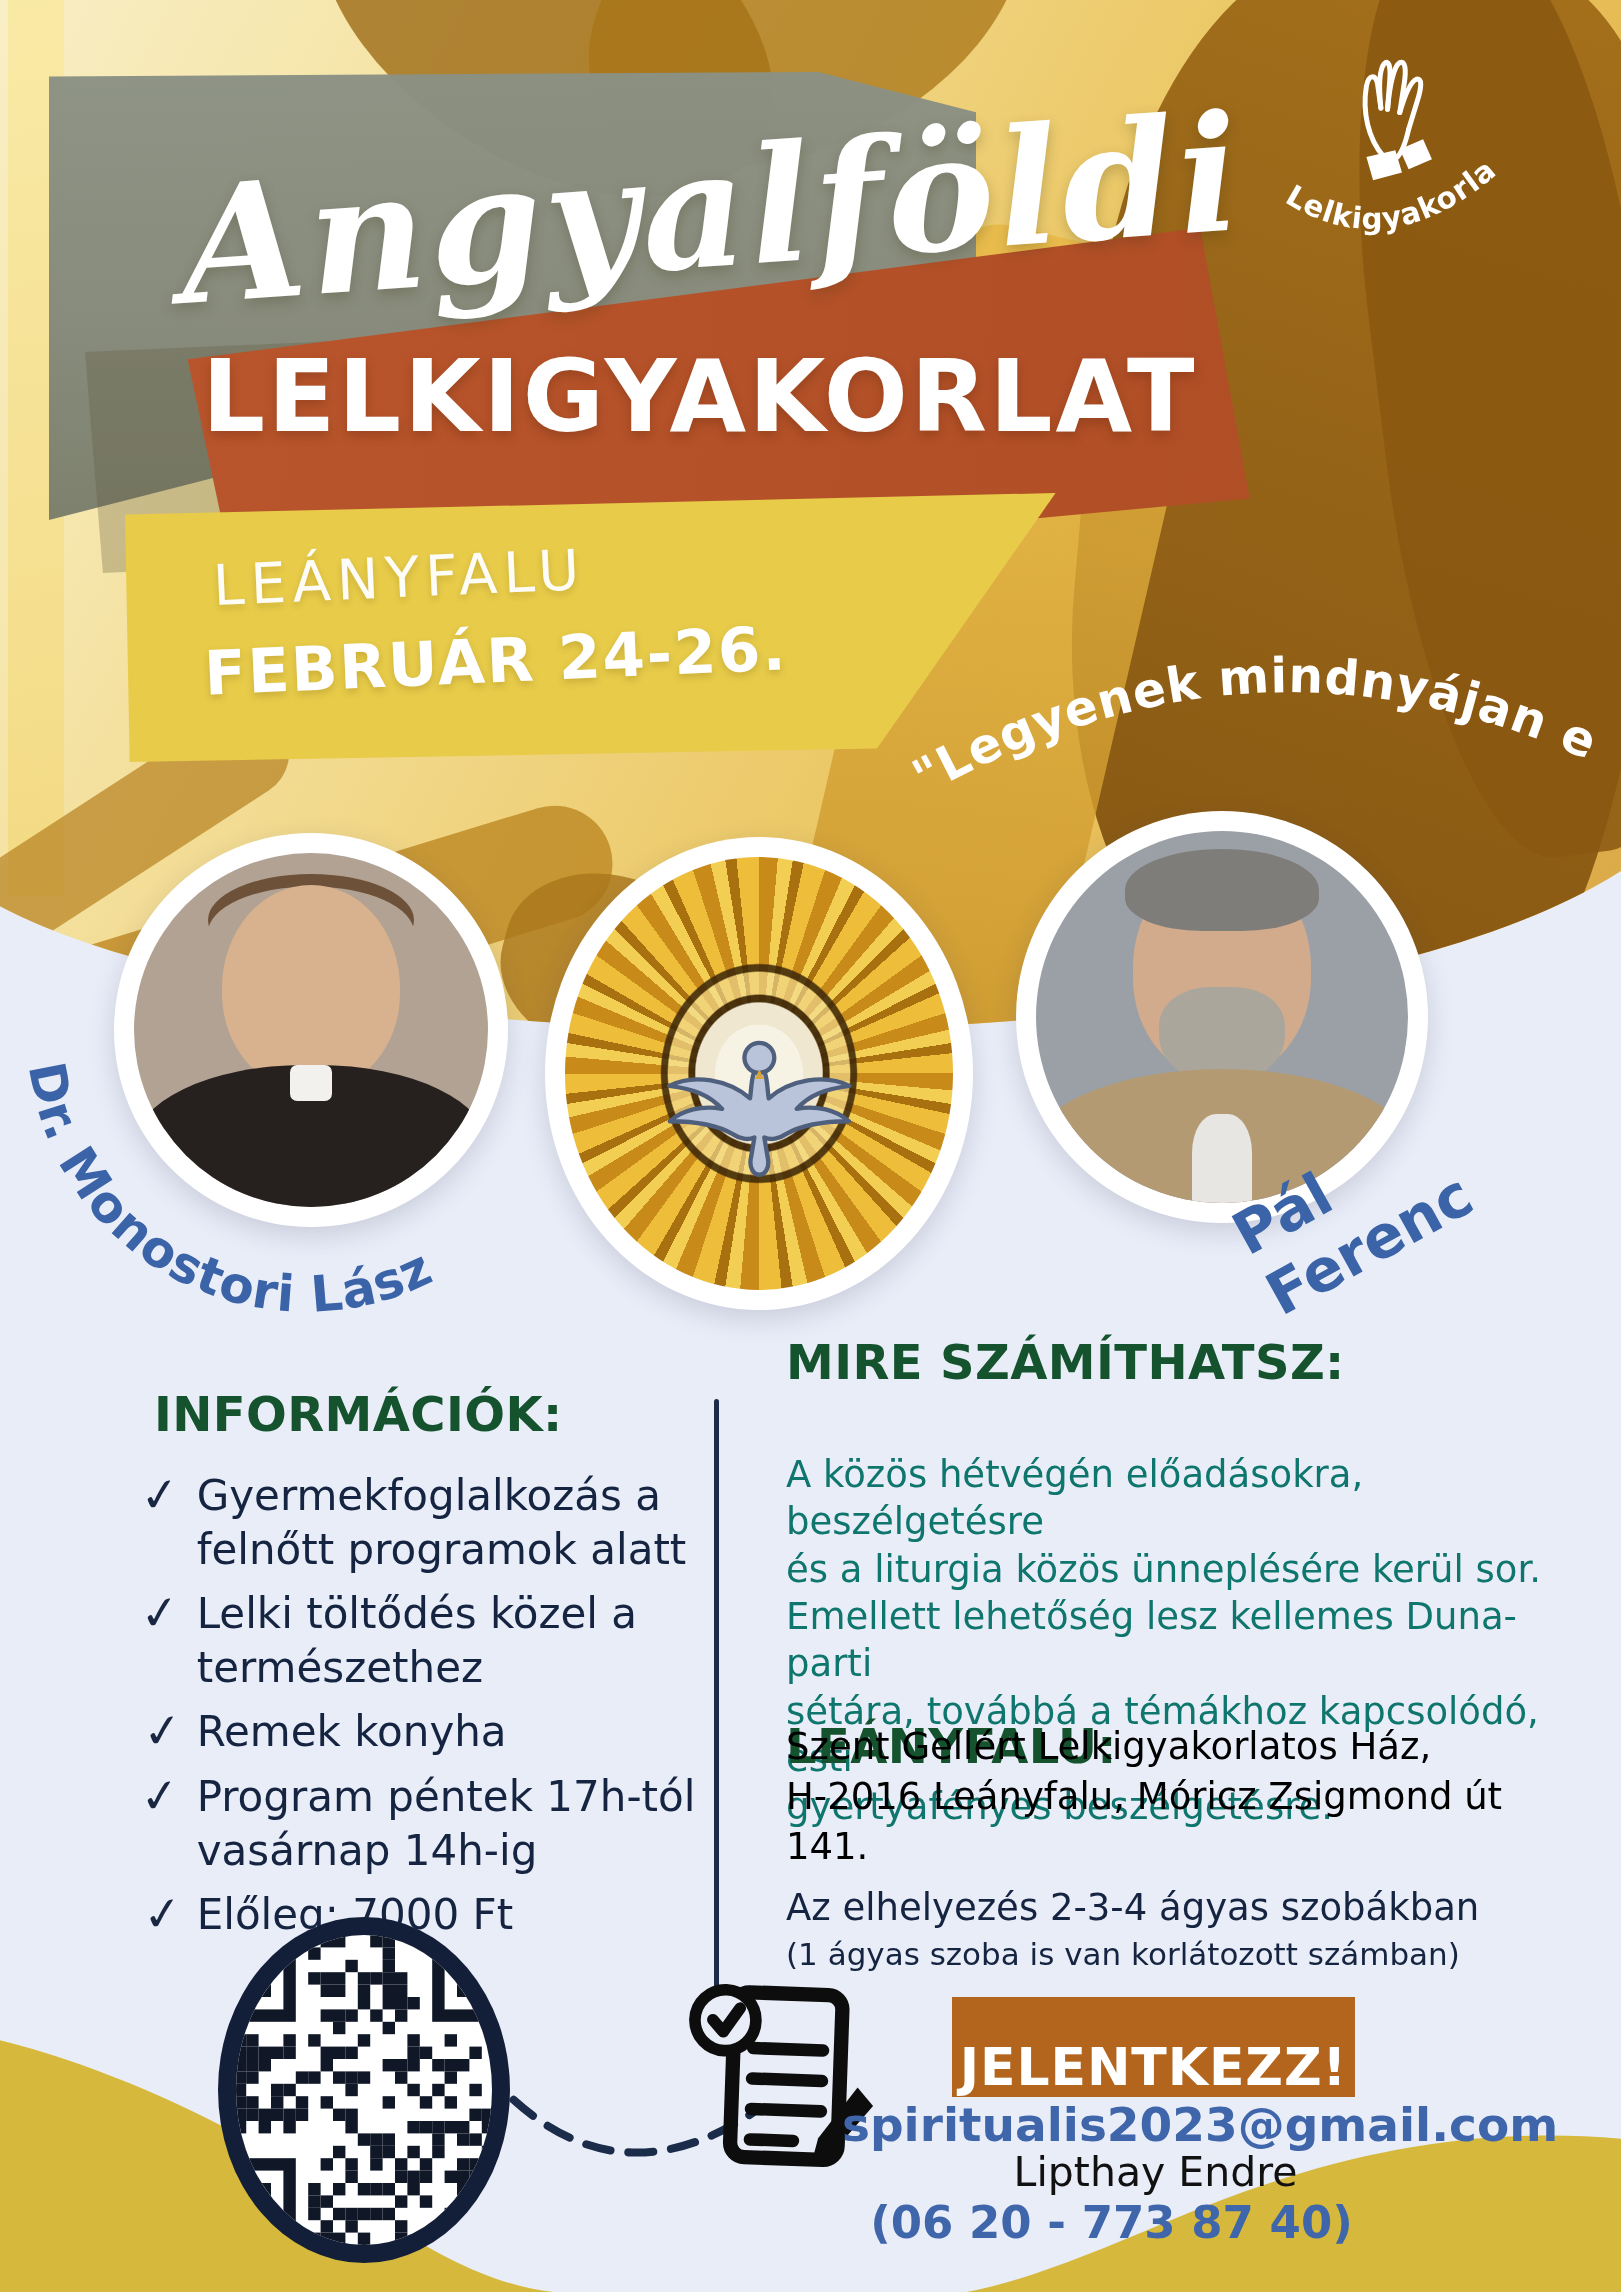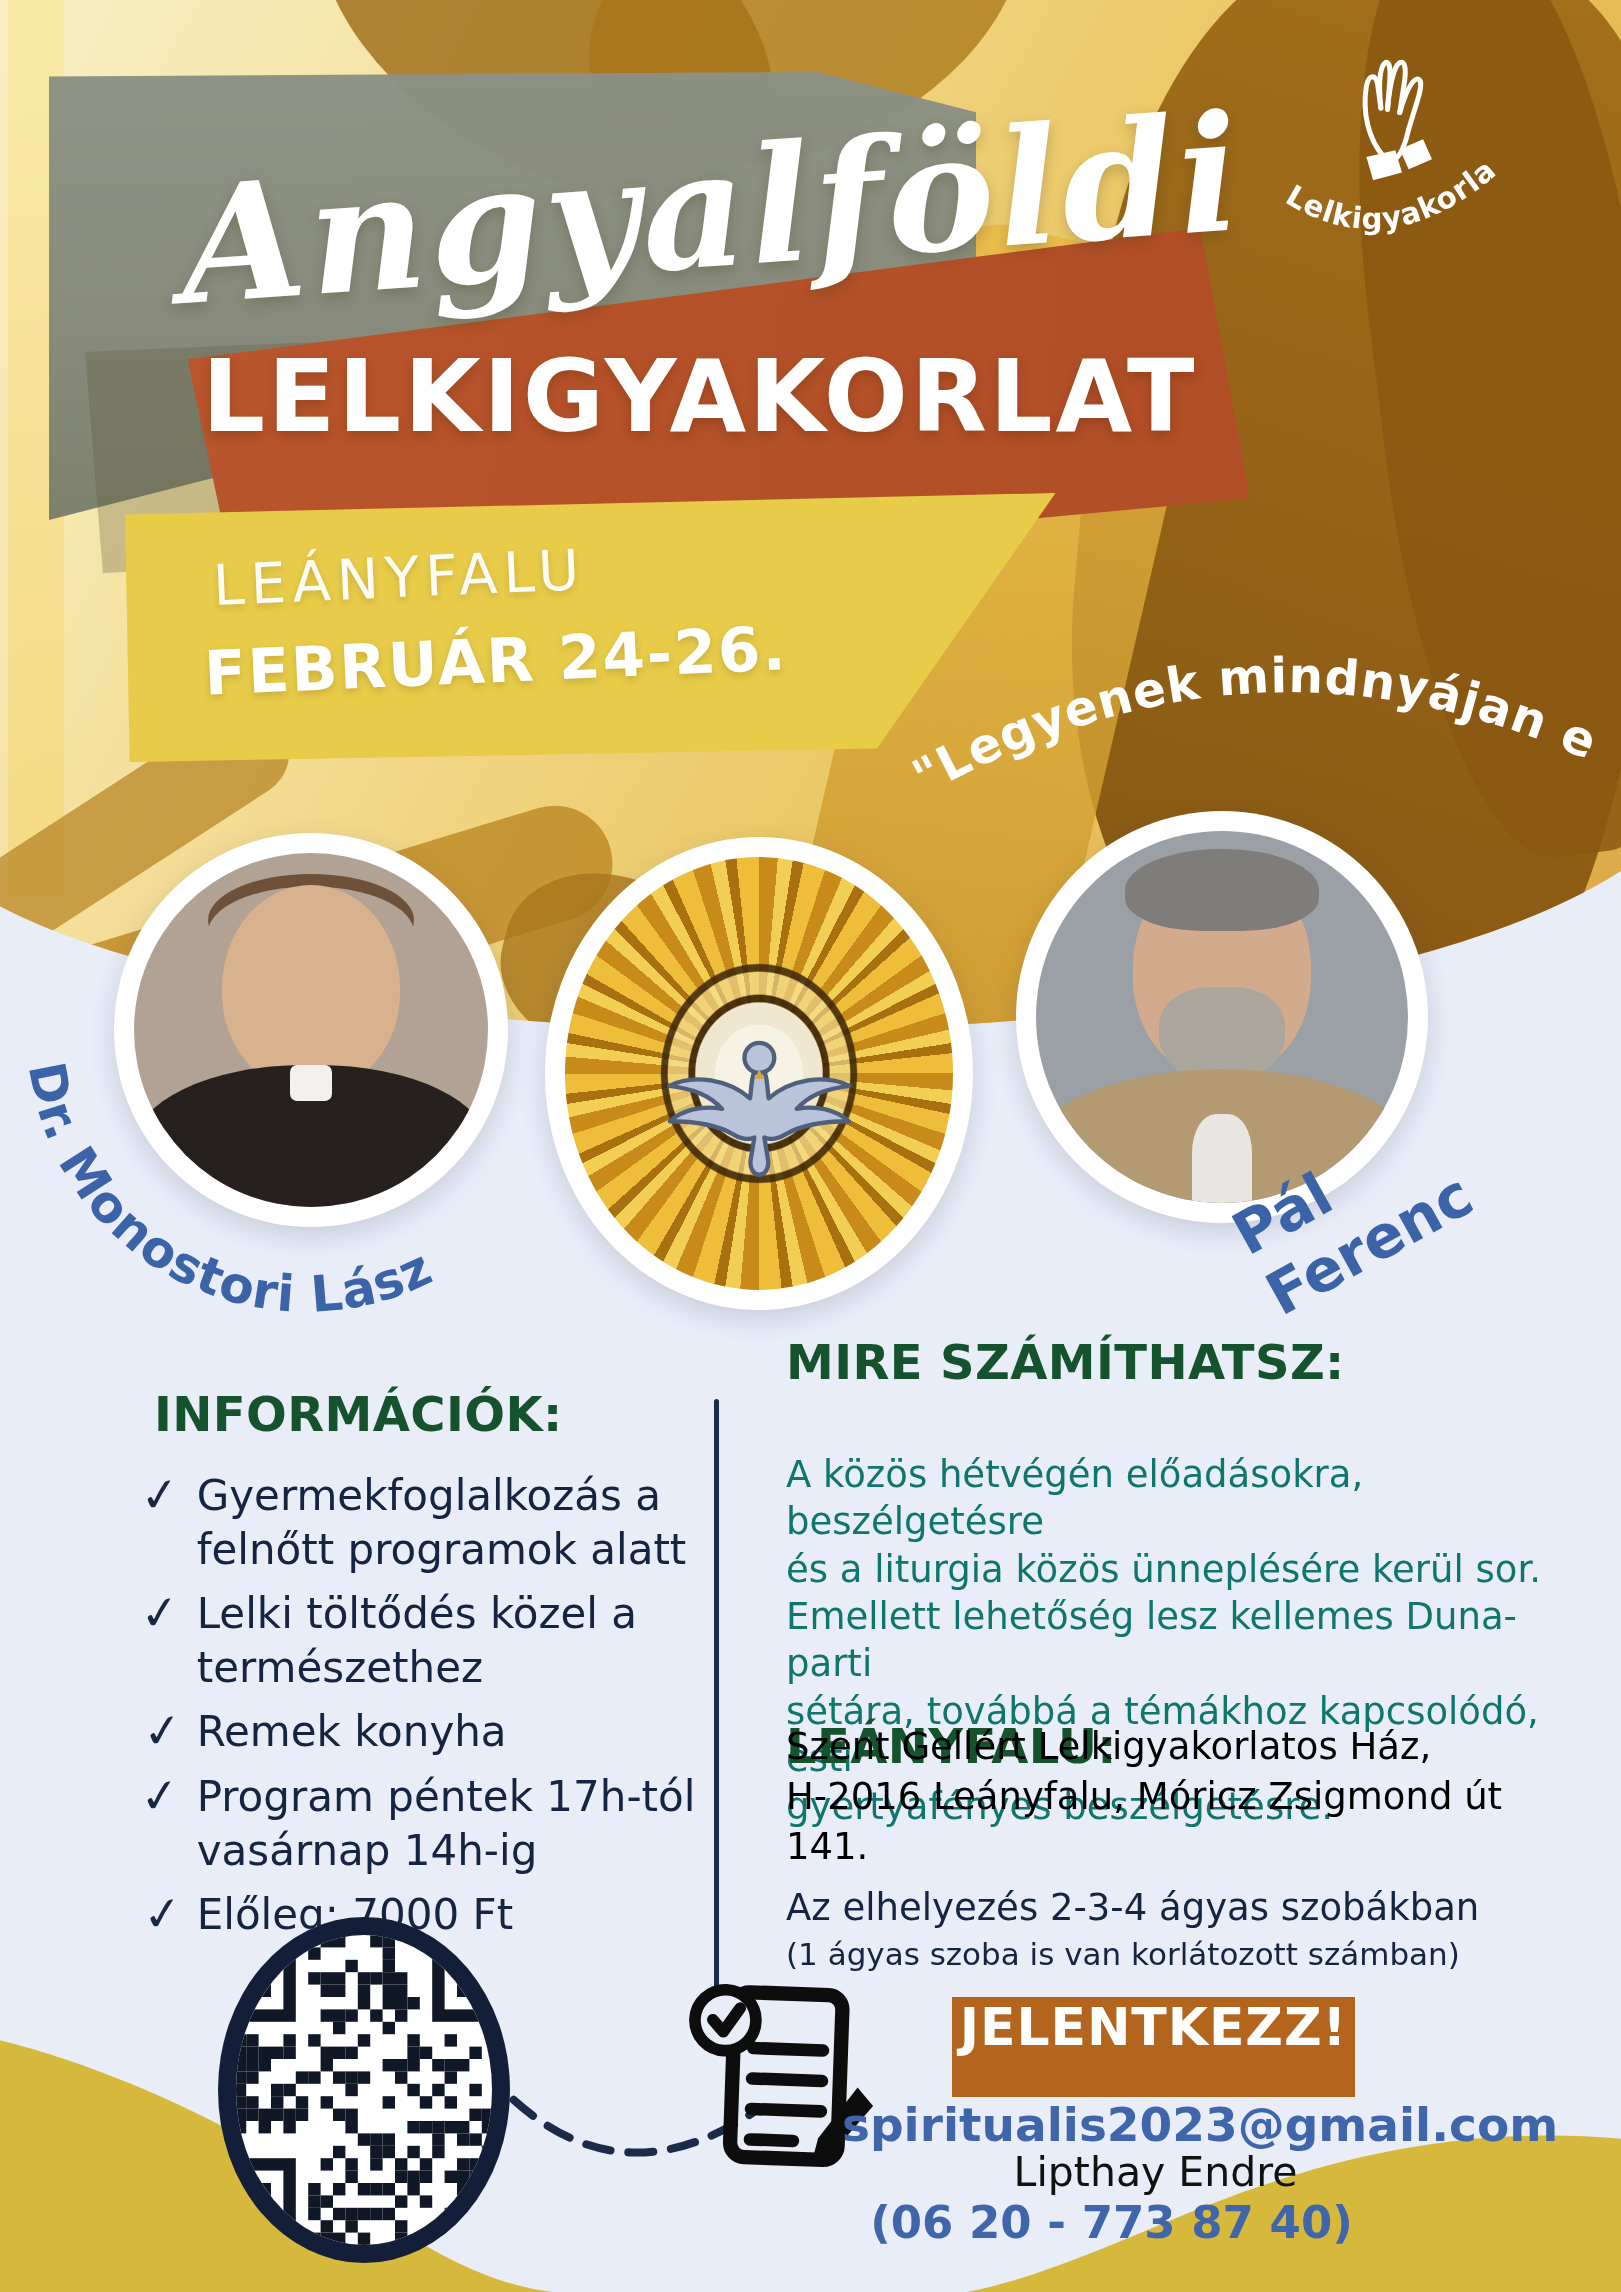--- a/index.html
+++ b/index.html
@@ -127,7 +127,7 @@
   .connector-svg{left:497px;top:2073px;z-index:11;}
   .clip-svg{left:682px;top:1963px;z-index:11;}
   .cta-btn{left:952px;top:1997px;width:403px;height:100px;background:#b3641d;z-index:11;
-      display:flex;align-items:flex-start;justify-content:center;color:#fff;
+      display:flex;align-items:flex-end;justify-content:center;color:#fff;
       font-size:52px;font-weight:bold;letter-spacing:0.9px;cursor:pointer;}
   .cta-email{left:842px;top:2097px;width:627px;text-align:center;z-index:11;
       color:#3f66ab;font-weight:bold;font-size:47px;cursor:pointer;}

